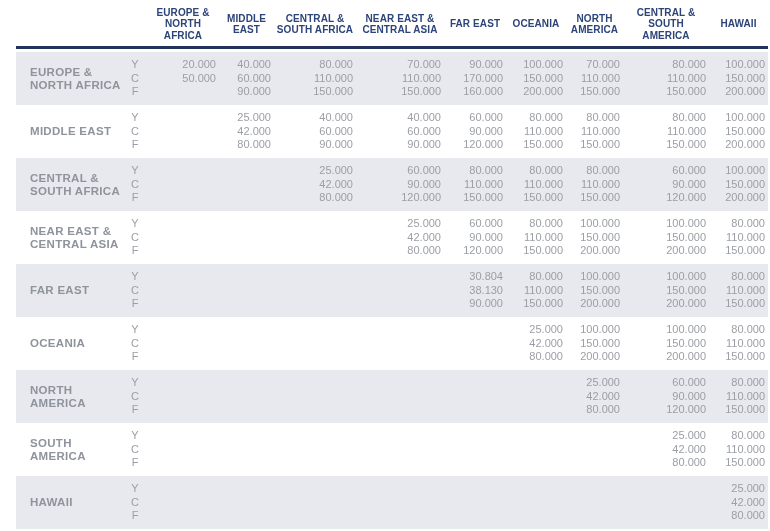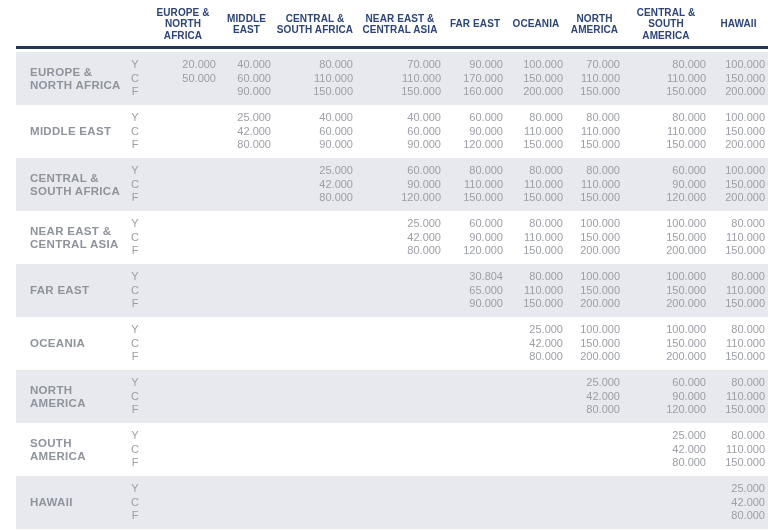--- a/index.html
+++ b/index.html
@@ -494,7 +494,7 @@
           <td>
             <div class="cellbox">
               <div class="vline">30.804</div>
-              <div class="vline">65.000</div>
+              <div class="vline">38.130</div>
               <div class="vline">90.000</div>
             </div>
           </td>

